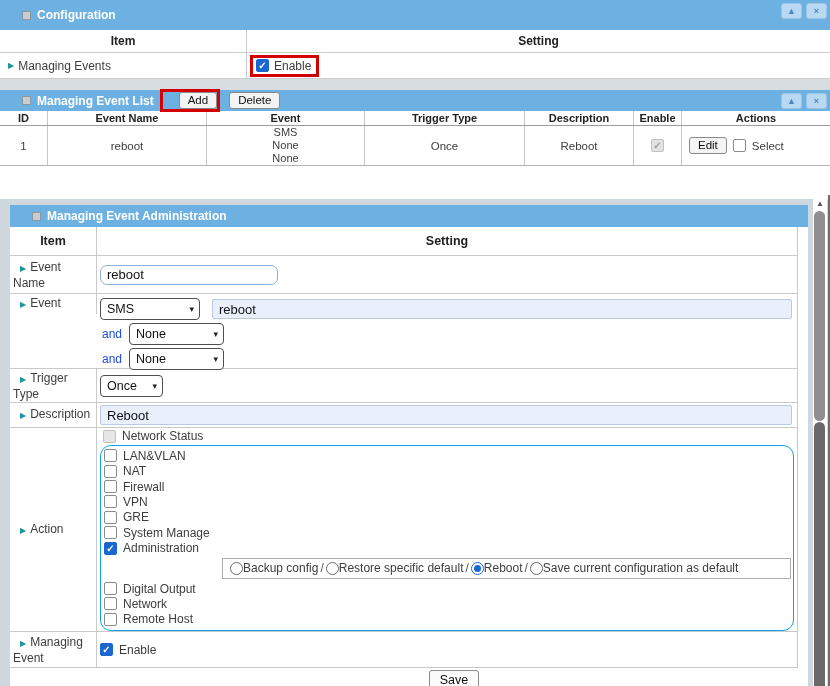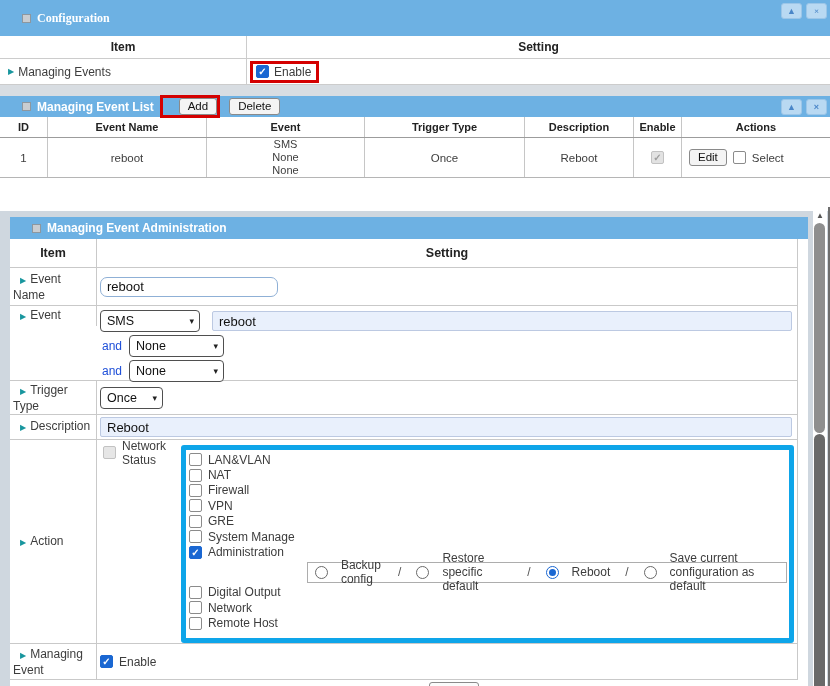--- a/index.html
+++ b/index.html
@@ -27,7 +27,7 @@
   .arr{color:#18969e;font-size:8px;margin-right:4px;}
 
   
-  .bar1{height:36px;font-family:Liberation Serif, serif;}
+  .bar1{height:30px;}
   .cfg-head{display:flex;height:23px;border-bottom:1px solid #ccc;font-weight:bold;font-size:12px;color:#222;}
   .cfg-head .c1{width:247px;border-right:1px solid #ccc;display:flex;align-items:center;justify-content:center;}
   .cfg-head .c2{flex:1;display:flex;align-items:center;justify-content:center;}

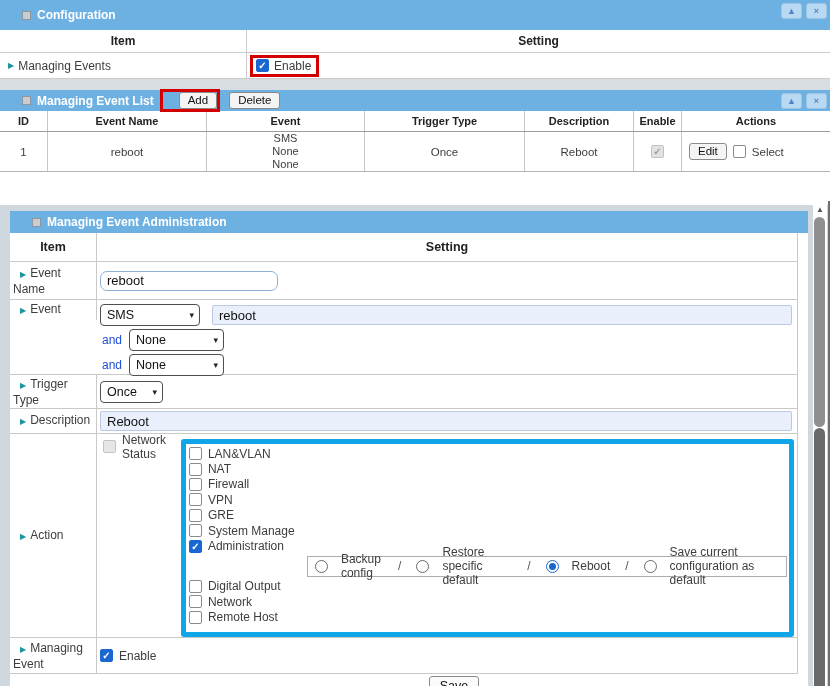--- a/index.html
+++ b/index.html
@@ -42,7 +42,7 @@
   .bar2 .redbox{margin-left:6px;border-width:3px;}
   .bar2 .btn{margin-left:9px;}
   .bar2 .redbox .btn{margin-left:16px;}
-  .el-head{display:flex;height:21px;border-bottom:1px solid #9c9c9c;font-size:11px;font-weight:bold;color:#222;}
+  .el-head{display:flex;height:15px;border-bottom:1px solid #9c9c9c;font-size:11px;font-weight:bold;color:#222;}
   .el-head>div{display:flex;align-items:center;justify-content:center;border-right:1px solid #c6c6c6;}
   .el-head>div:last-child{border-right:none;}
   .el-row{display:flex;height:40px;border-bottom:1px solid #b5b5b5;font-size:11.5px;color:#3d3d3d;}

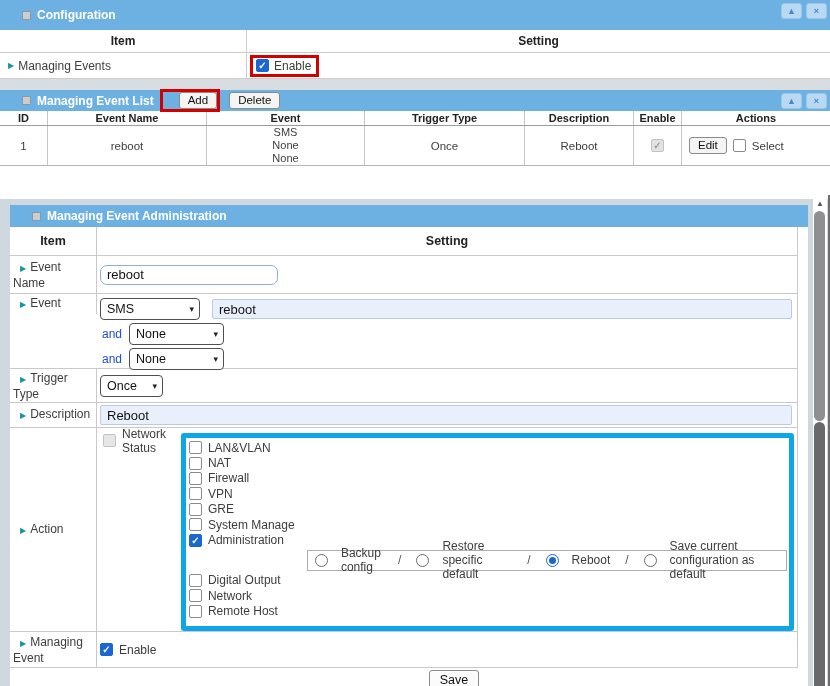--- a/index.html
+++ b/index.html
@@ -76,7 +76,7 @@
   .r-desc{height:25px;}
   .desc-input{width:692px;}
   .r-action{height:204px;}
-  .r-action .p3set{flex-direction:row;align-items:stretch;justify-content:flex-end;padding:3px 3px 0 3px;}
+  .r-action .p3set{flex-direction:column;align-items:stretch;justify-content:flex-end;padding:3px 3px 0 3px;}
   .ck-line{display:flex;align-items:center;gap:6px;height:15.4px;padding-left:3px;font-size:12px;color:#3d3d3d;}
   .group-box{border:5px solid #0ea5e9;border-radius:3px;margin-top:2px;padding:2px 0 3px;}
   .radio-box{margin:2px 2px 2px 121px;border:1px solid #adadad;display:flex;align-items:center;gap:13px;height:21px;padding:0 7px;font-size:12px;color:#3d3d3d;}

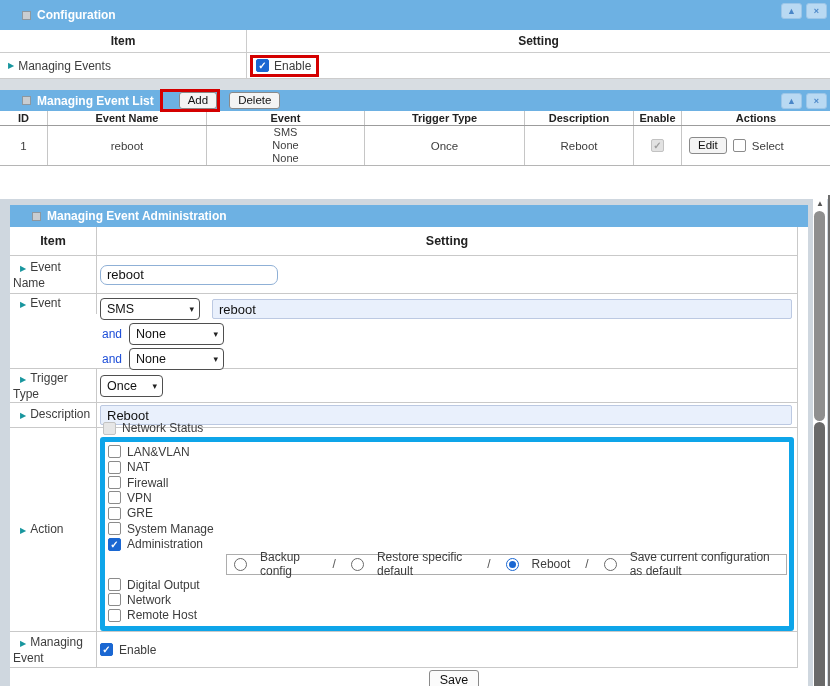--- a/index.html
+++ b/index.html
@@ -78,7 +78,7 @@
   .r-action{height:204px;}
   .r-action .p3set{flex-direction:column;align-items:stretch;justify-content:flex-end;padding:3px 3px 0 3px;}
   .ck-line{display:flex;align-items:center;gap:6px;height:15.4px;padding-left:3px;font-size:12px;color:#3d3d3d;}
-  .group-box{border:5px solid #0ea5e9;border-radius:3px;margin-top:2px;padding:2px 0 3px;}
+  .group-box{border:1px solid #0ea5e9;border-radius:11px;margin-top:2px;padding:2px 0 3px;}
   .radio-box{margin:2px 2px 2px 121px;border:1px solid #adadad;display:flex;align-items:center;gap:13px;height:21px;padding:0 7px;font-size:12px;color:#3d3d3d;}
   .radio-box .sep{color:#555;margin:0 2px;}
   .r-manage{height:36px;}

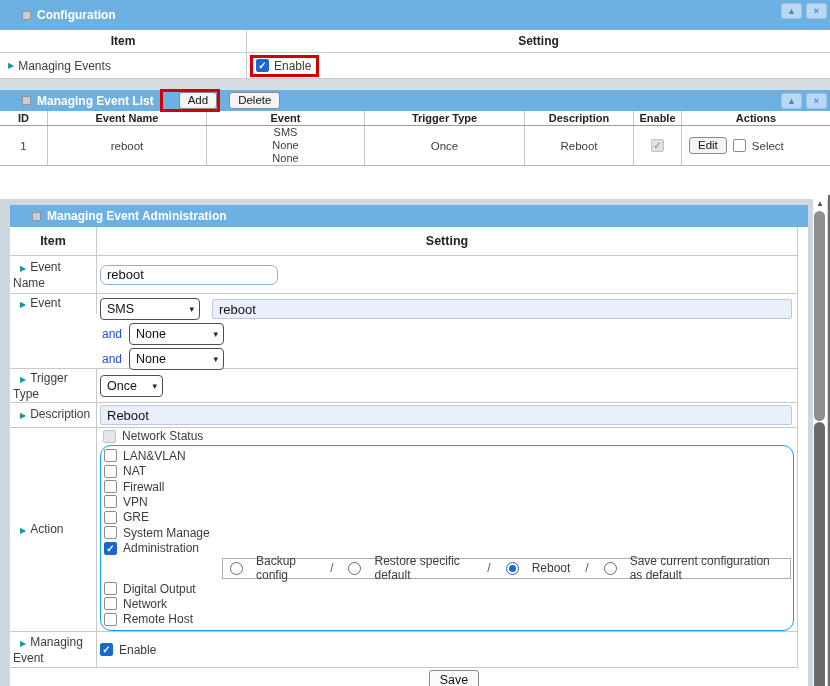--- a/index.html
+++ b/index.html
@@ -79,7 +79,7 @@
   .r-action .p3set{flex-direction:column;align-items:stretch;justify-content:flex-end;padding:3px 3px 0 3px;}
   .ck-line{display:flex;align-items:center;gap:6px;height:15.4px;padding-left:3px;font-size:12px;color:#3d3d3d;}
   .group-box{border:1px solid #0ea5e9;border-radius:11px;margin-top:2px;padding:2px 0 3px;}
-  .radio-box{margin:2px 2px 2px 121px;border:1px solid #adadad;display:flex;align-items:center;gap:13px;height:21px;padding:0 7px;font-size:12px;color:#3d3d3d;}
+  .radio-box{margin:2px 2px 2px 121px;border:1px solid #adadad;display:flex;align-items:center;gap:0;height:21px;padding:0 7px;font-size:12px;color:#3d3d3d;}
   .radio-box .sep{color:#555;margin:0 2px;}
   .r-manage{height:36px;}
   .r-manage .p3set{gap:6px;}

